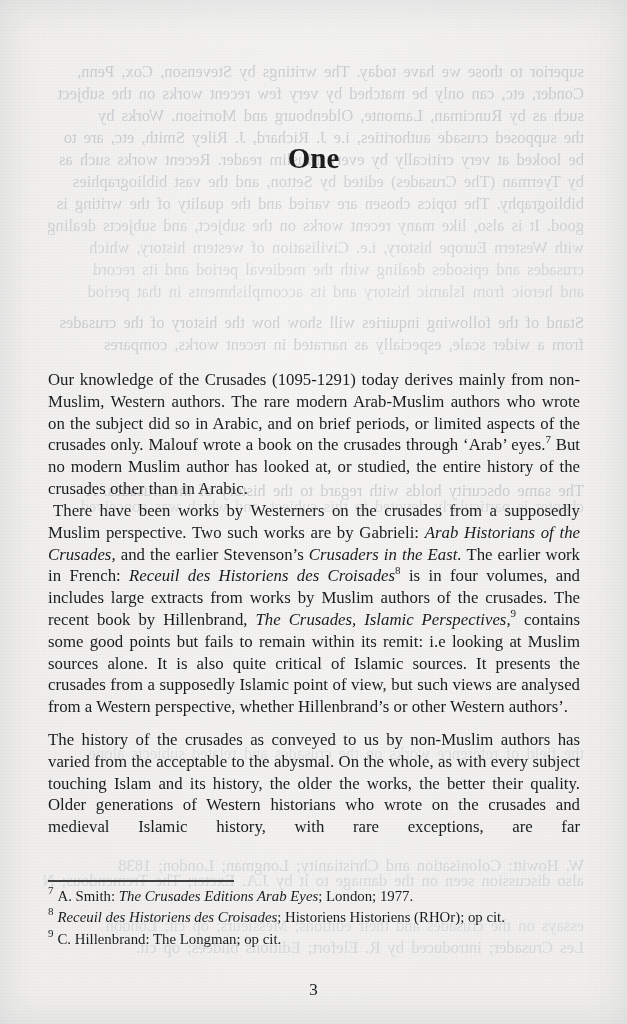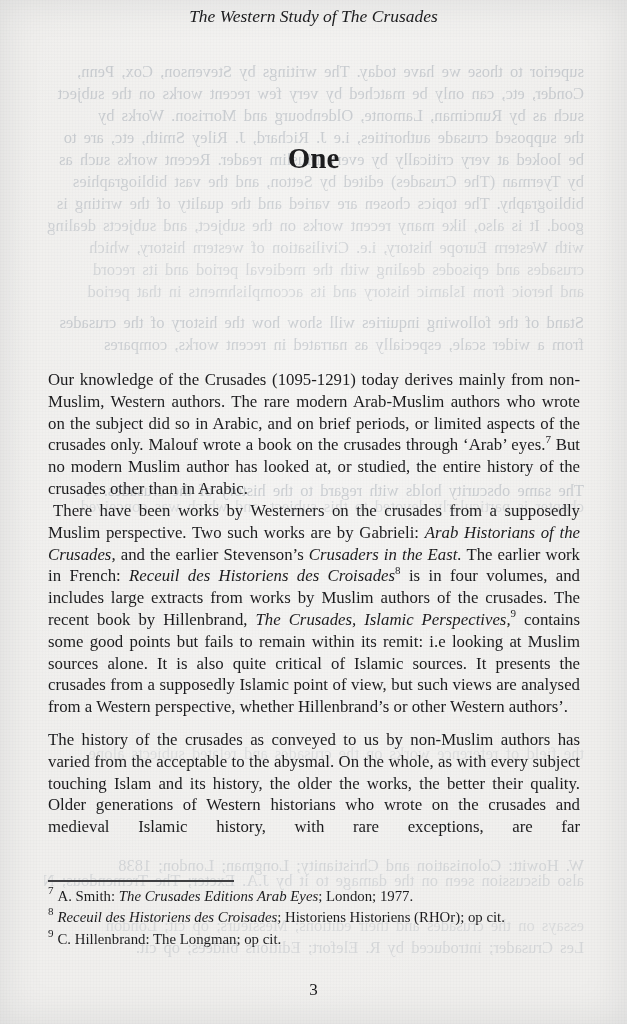--- a/index.html
+++ b/index.html
@@ -97,7 +97,6 @@
 
   <div class="content">
 
-    <div class="running-header">The Western Study of The Crusades</div>
 
     <div class="chapter-number">One</div>
 

